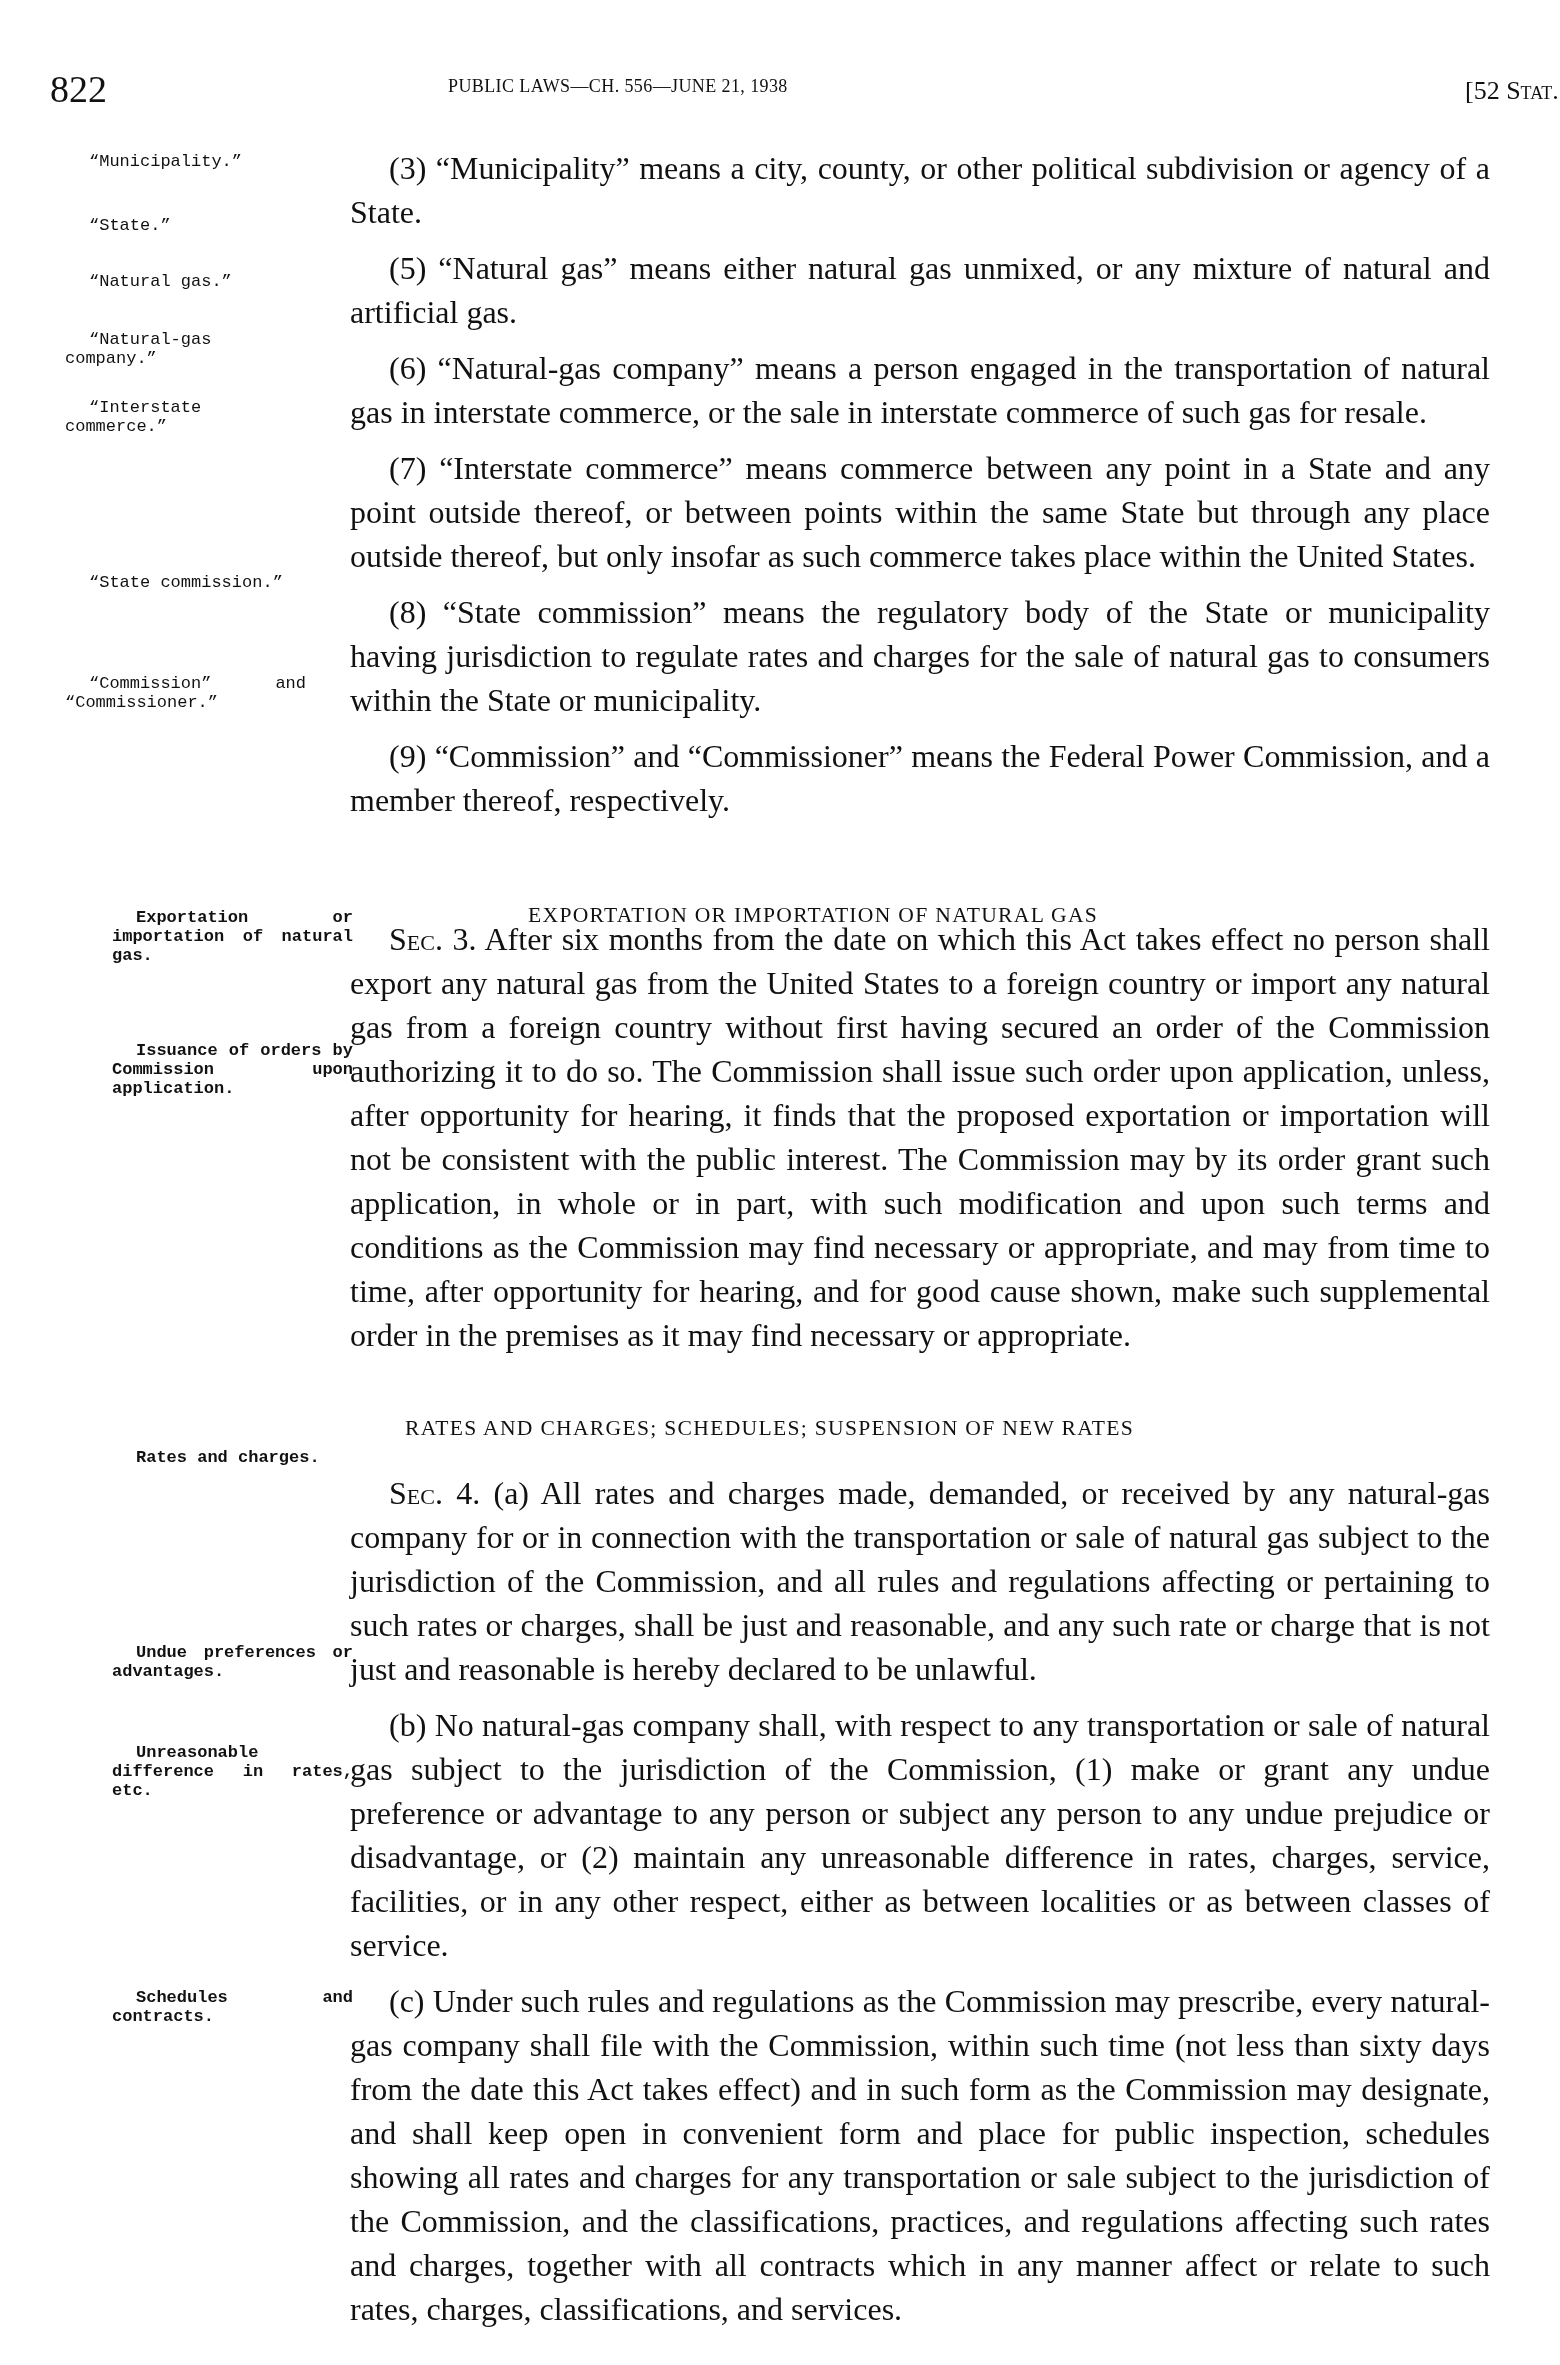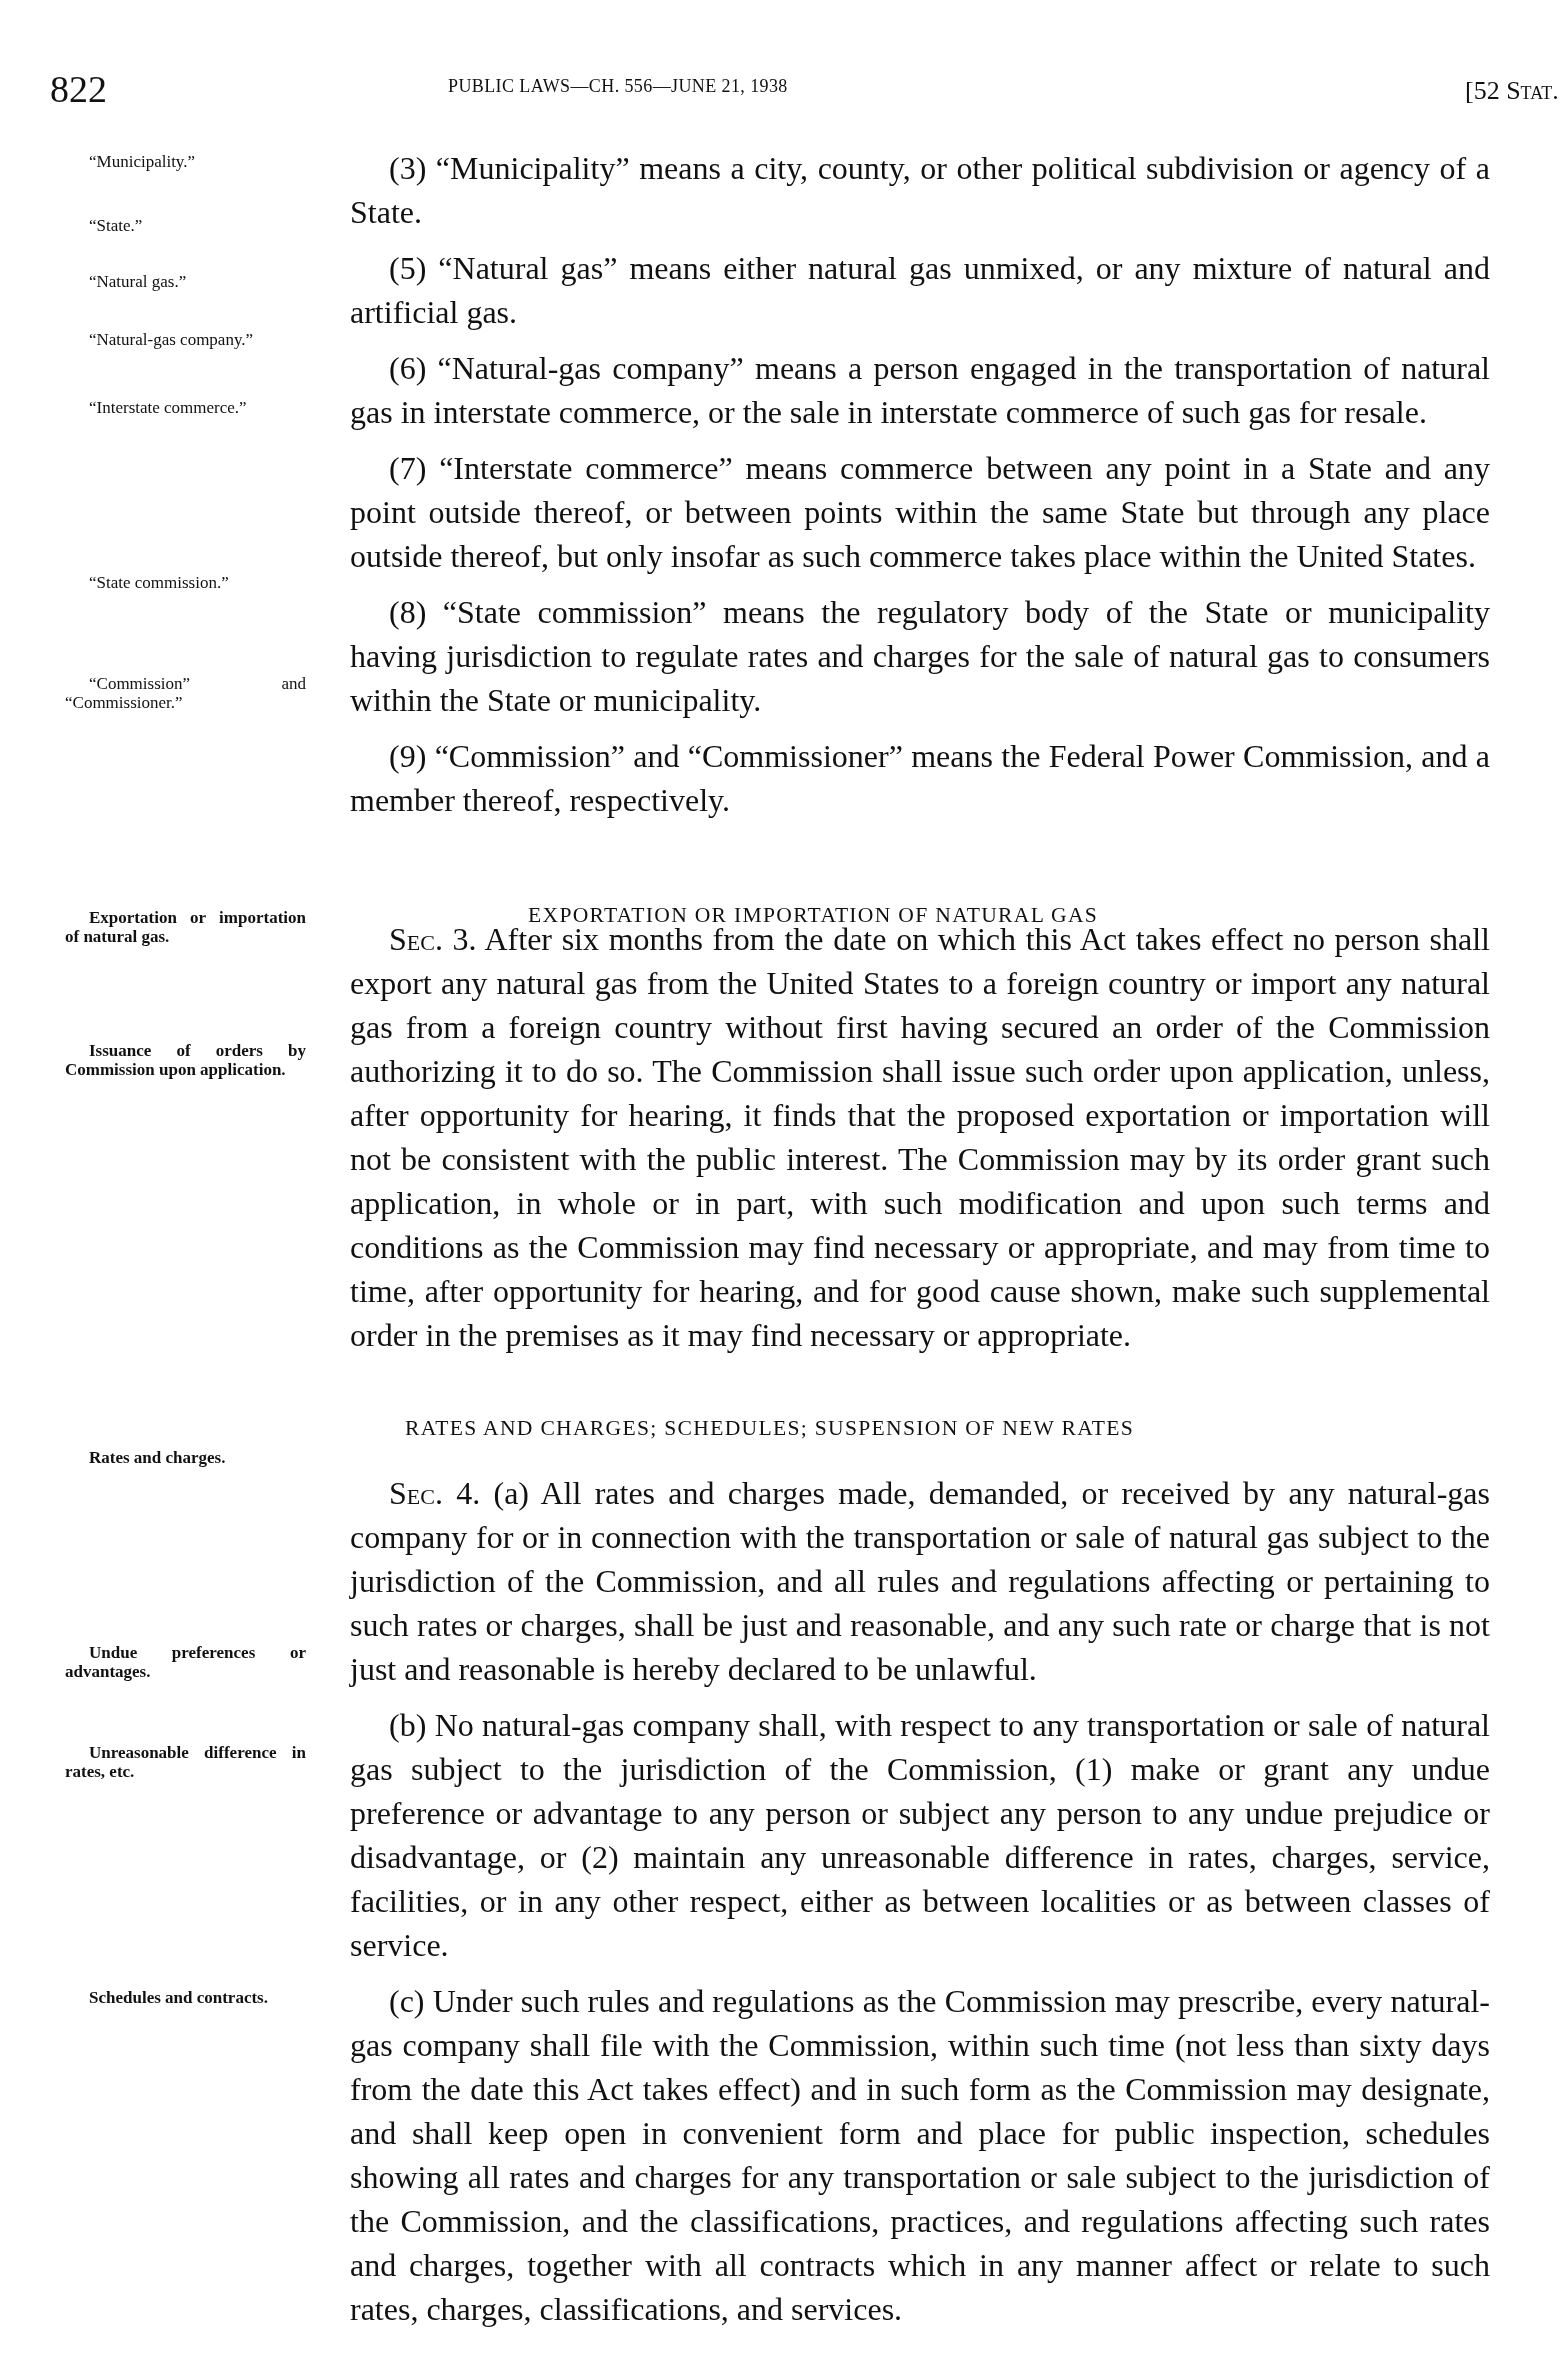--- a/index.html
+++ b/index.html
@@ -10,7 +10,7 @@
     #stat-ref { left: 1421px; font-size: 26px; top: 76px; margin-left: 44px; }
     #stat-ref .sc { font-variant: small-caps; }
 
-    .margin { position: absolute; left: 65px; width: 241px; font-family: Liberation Serif, serif;
+    .margin { position: absolute; left: 65px; width: 241px; font-family: Liberation Mono, monospace;
               font-size: 17px; line-height: 19px; text-align: justify; text-indent: 24px; }
     .margin.bold { font-weight: bold; }
 

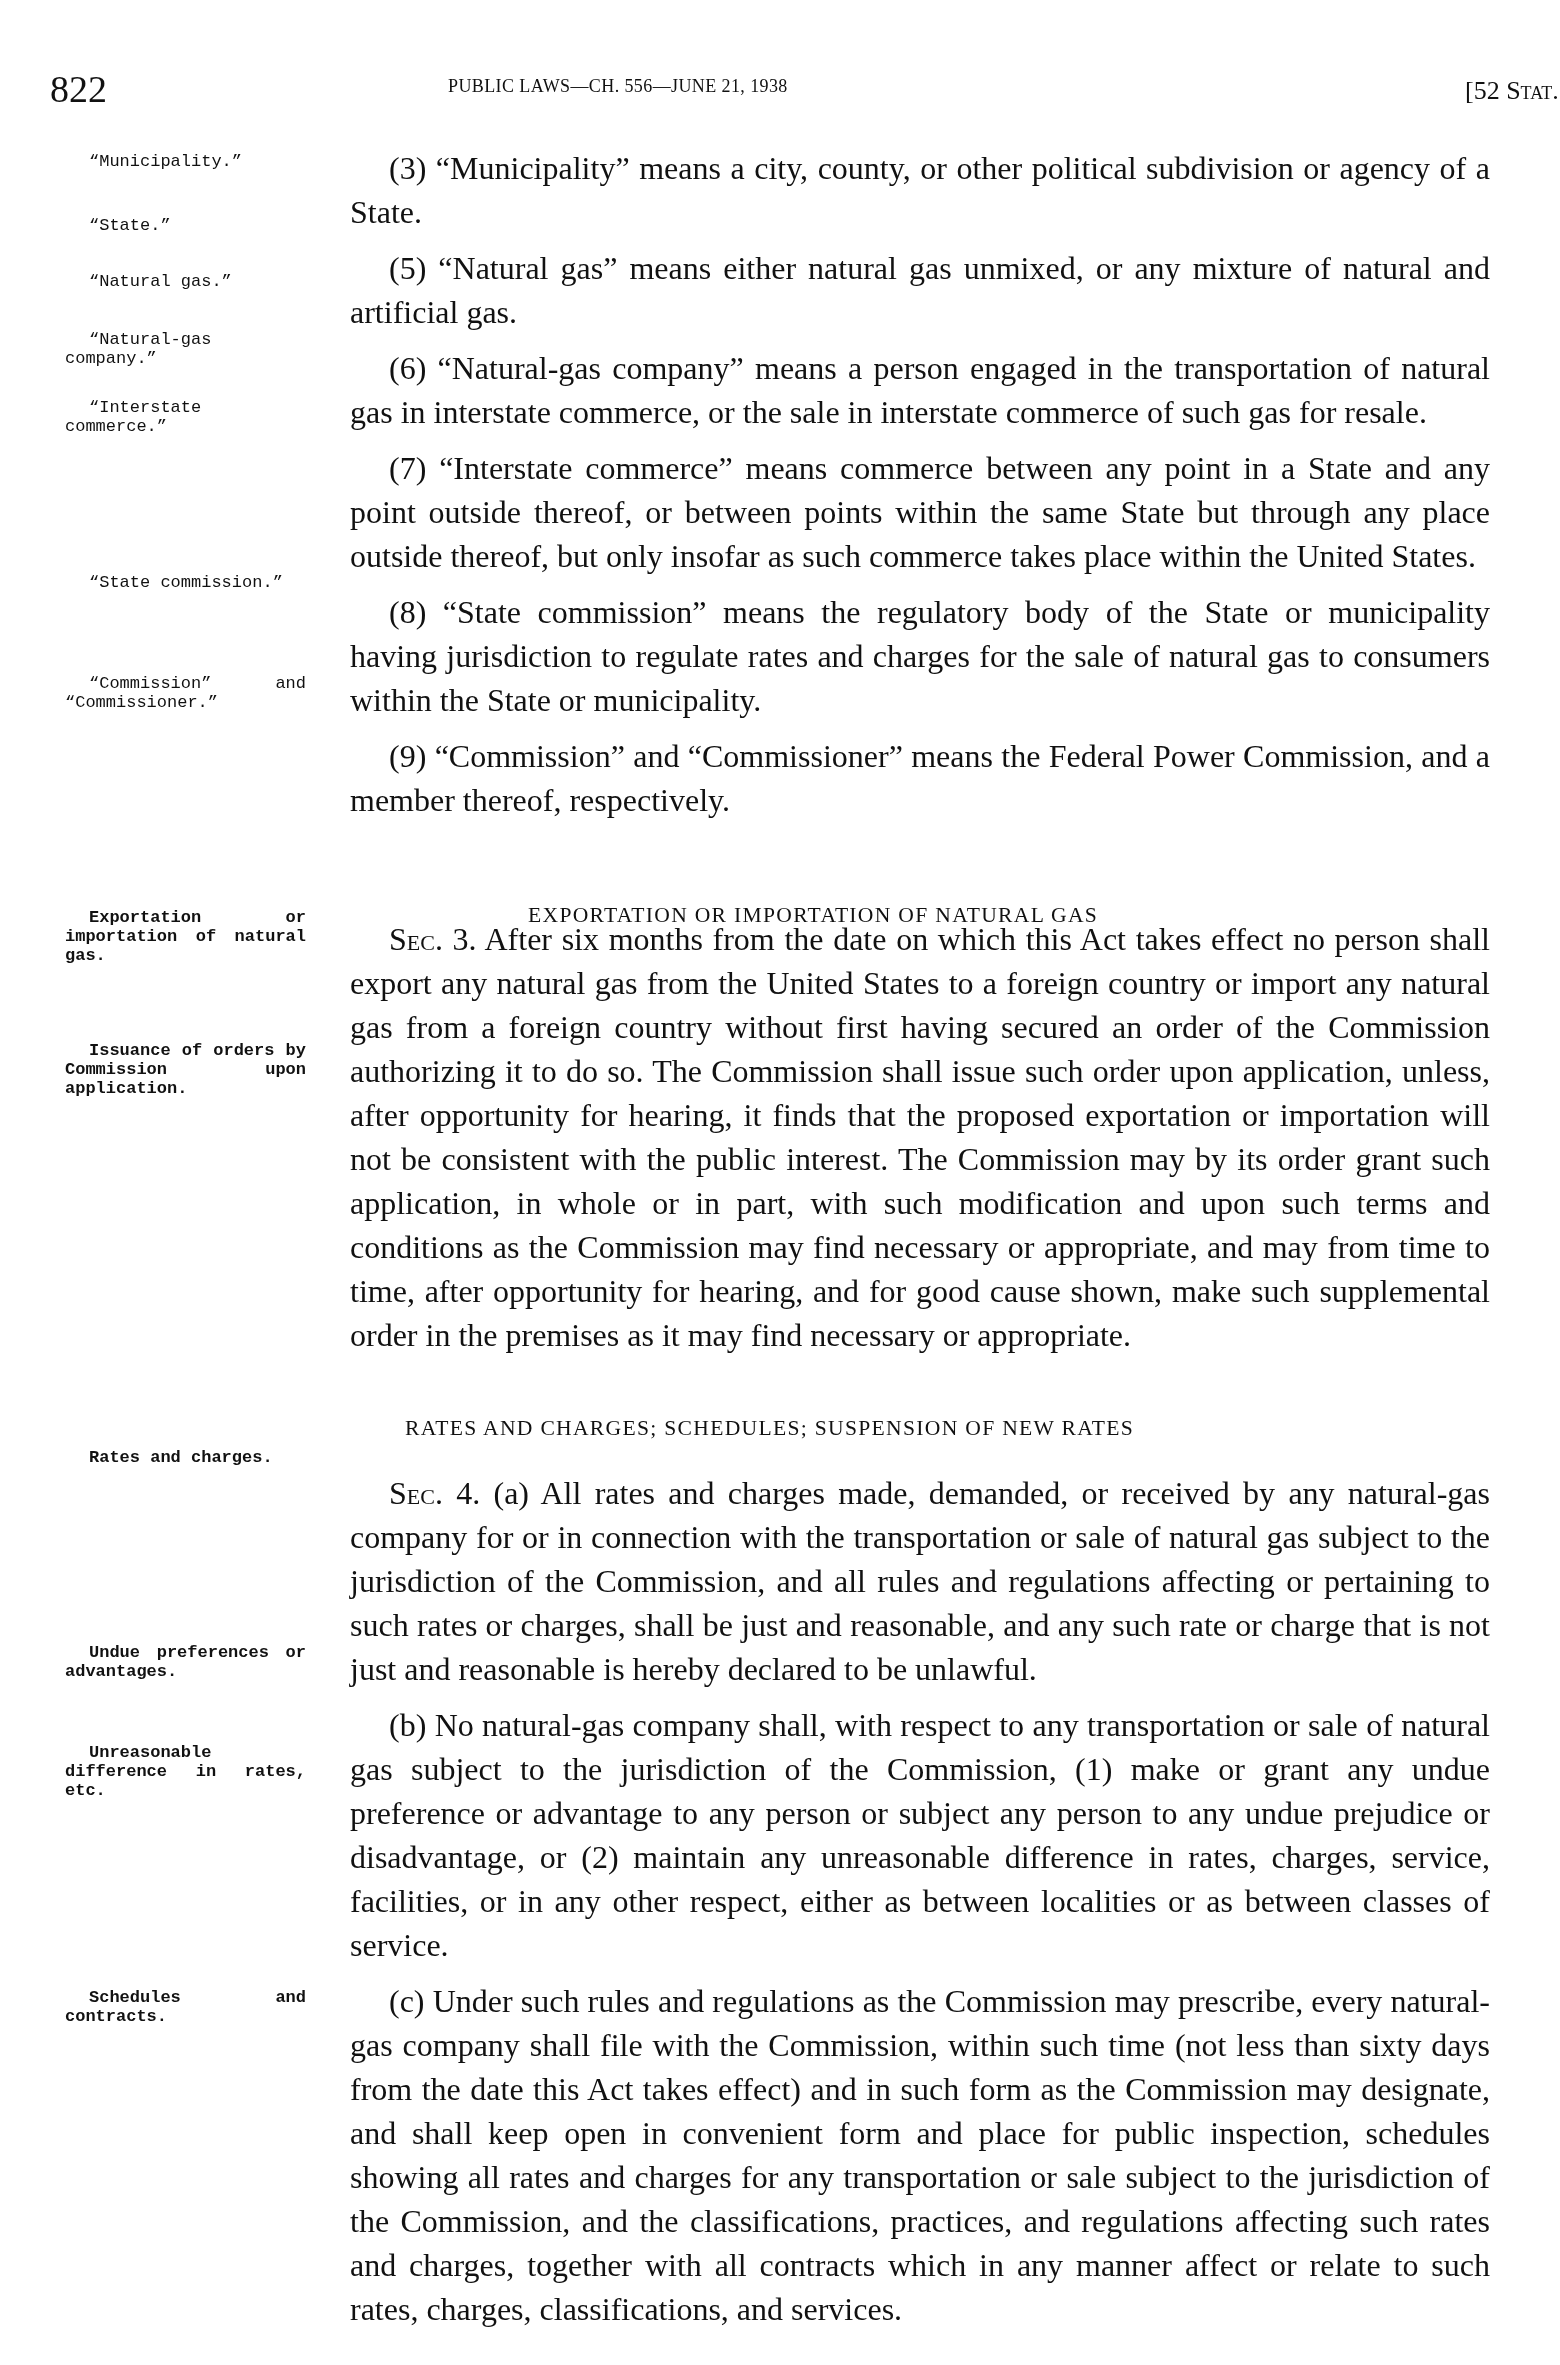--- a/index.html
+++ b/index.html
@@ -12,7 +12,7 @@
 
     .margin { position: absolute; left: 65px; width: 241px; font-family: Liberation Mono, monospace;
               font-size: 17px; line-height: 19px; text-align: justify; text-indent: 24px; }
-    .margin.bold { font-weight: bold; }
+    .margin.bold { font-weight: bold; margin-left: 47px; }
 
     .body { position: absolute; left: 338px; width: 1164px; font-family: "Liberation Serif", serif;
             font-size: 32px; line-height: 44px; }

